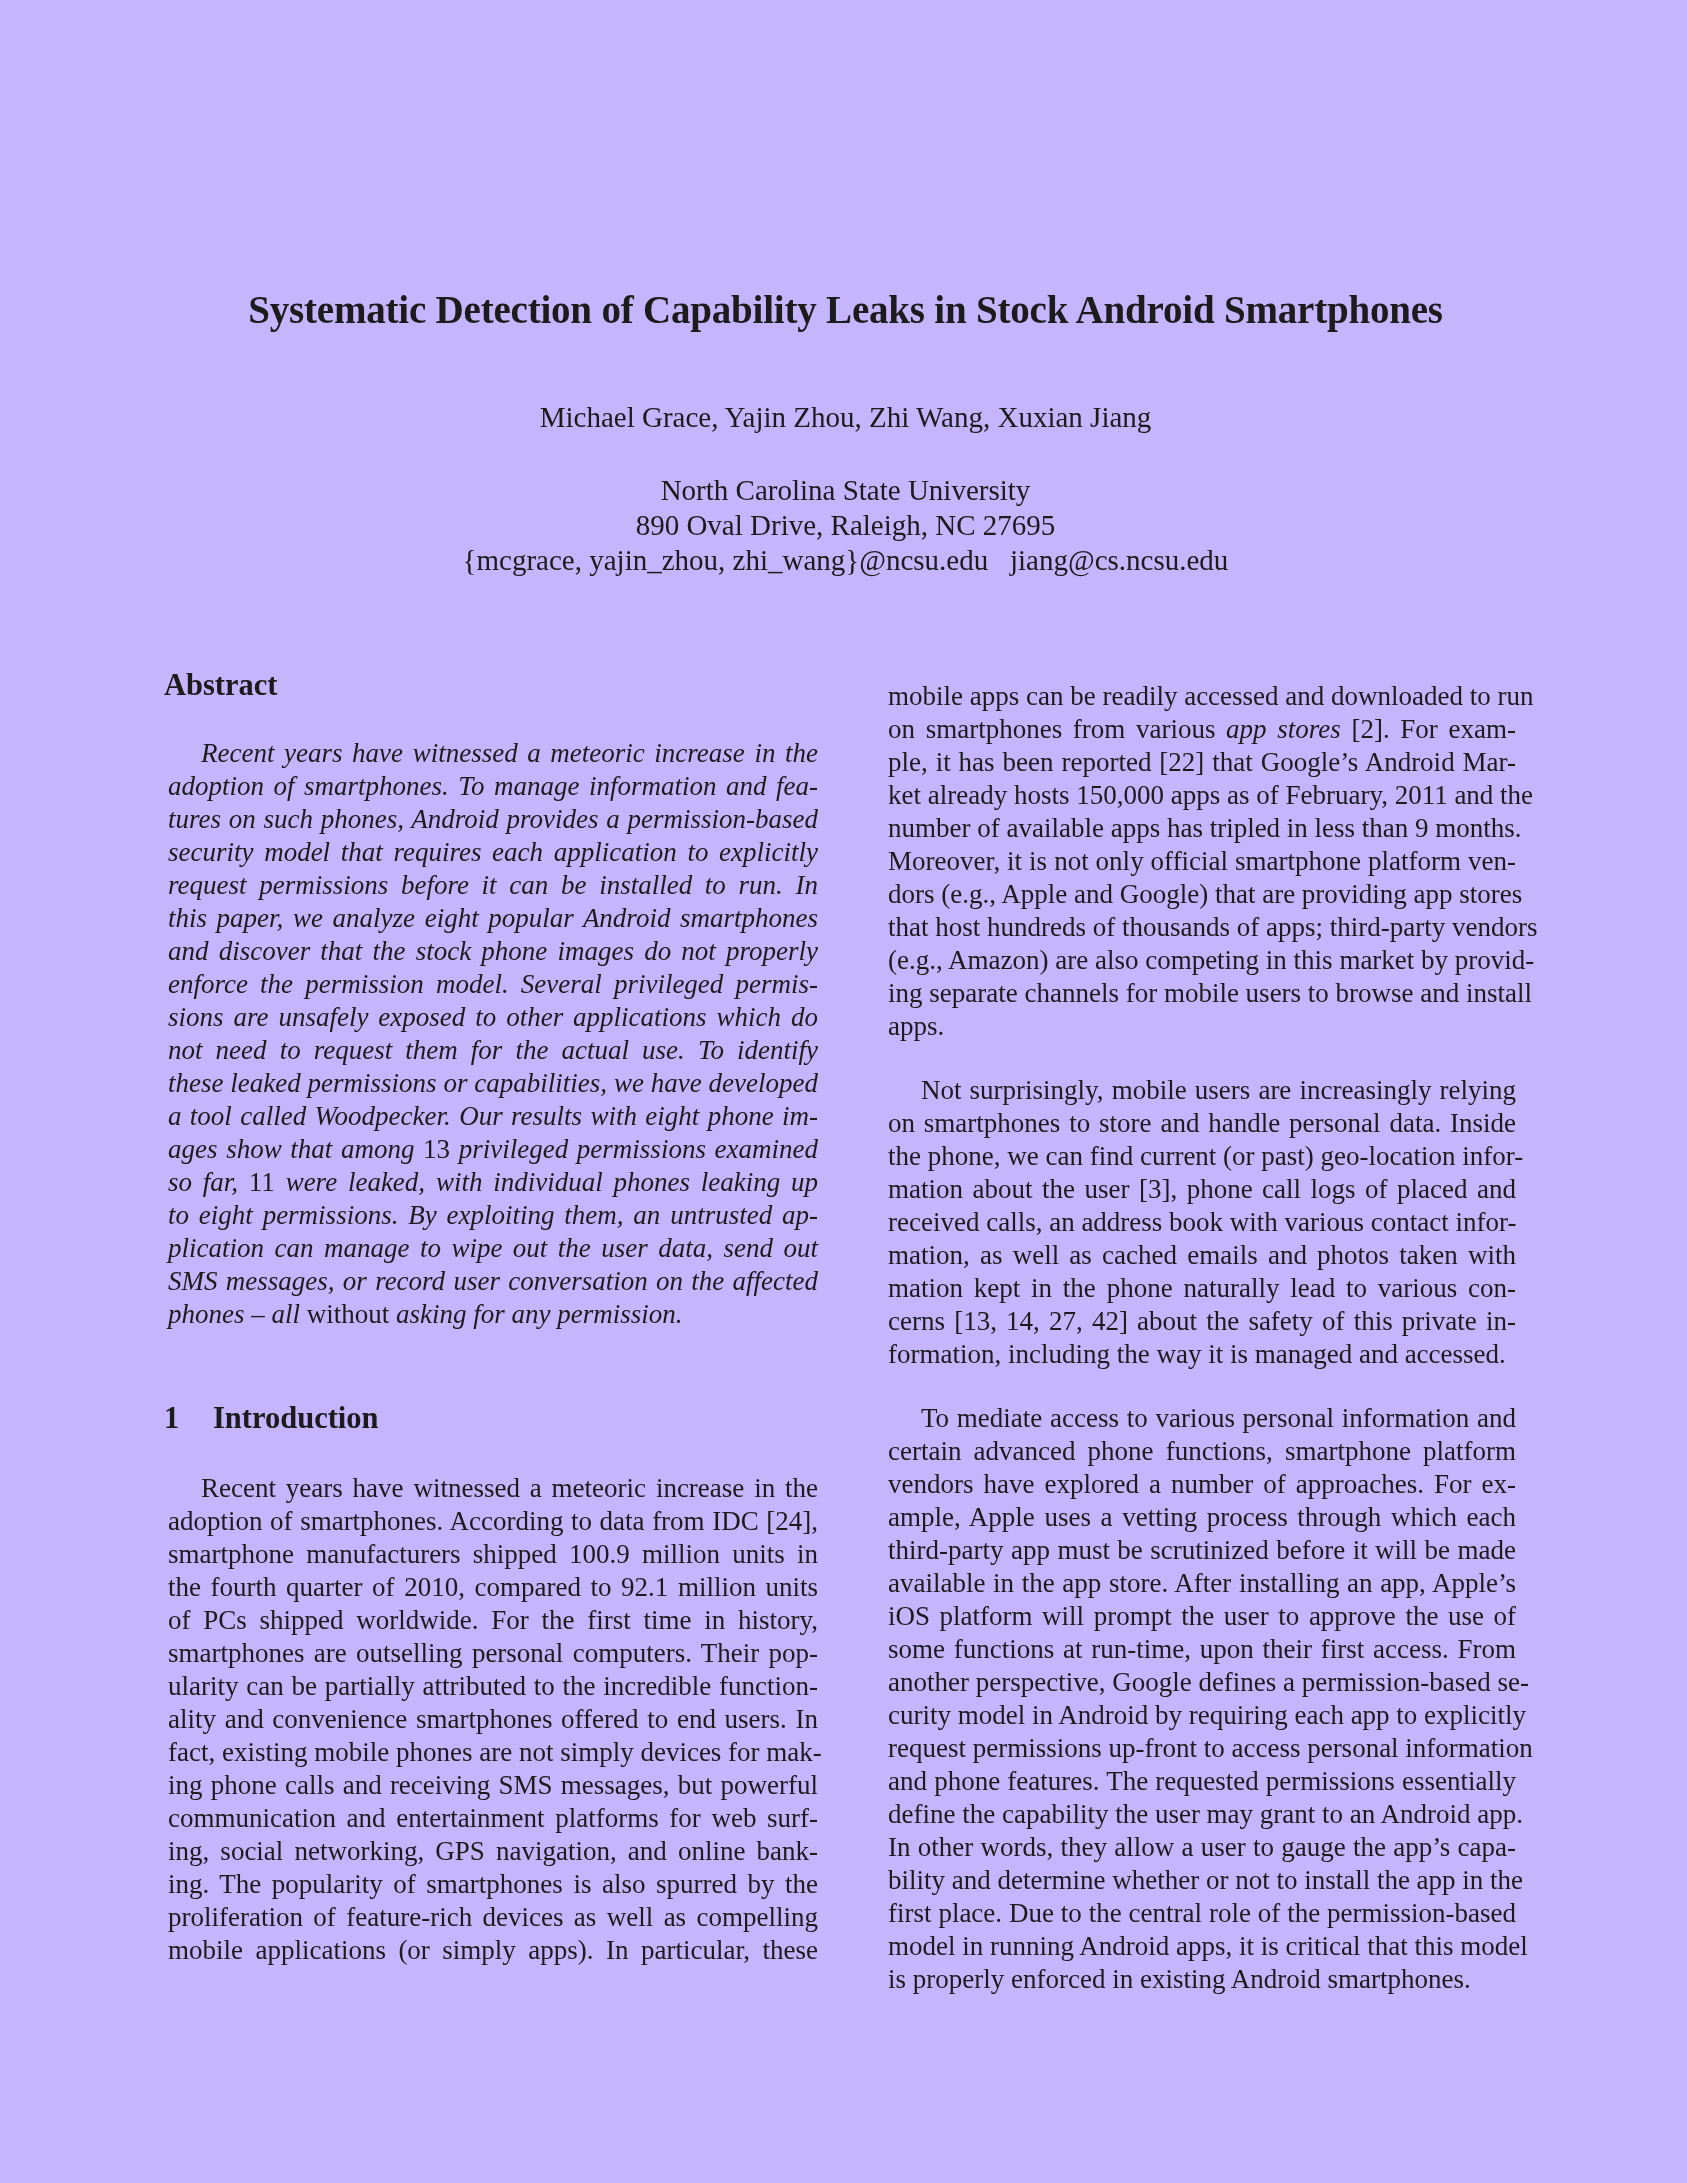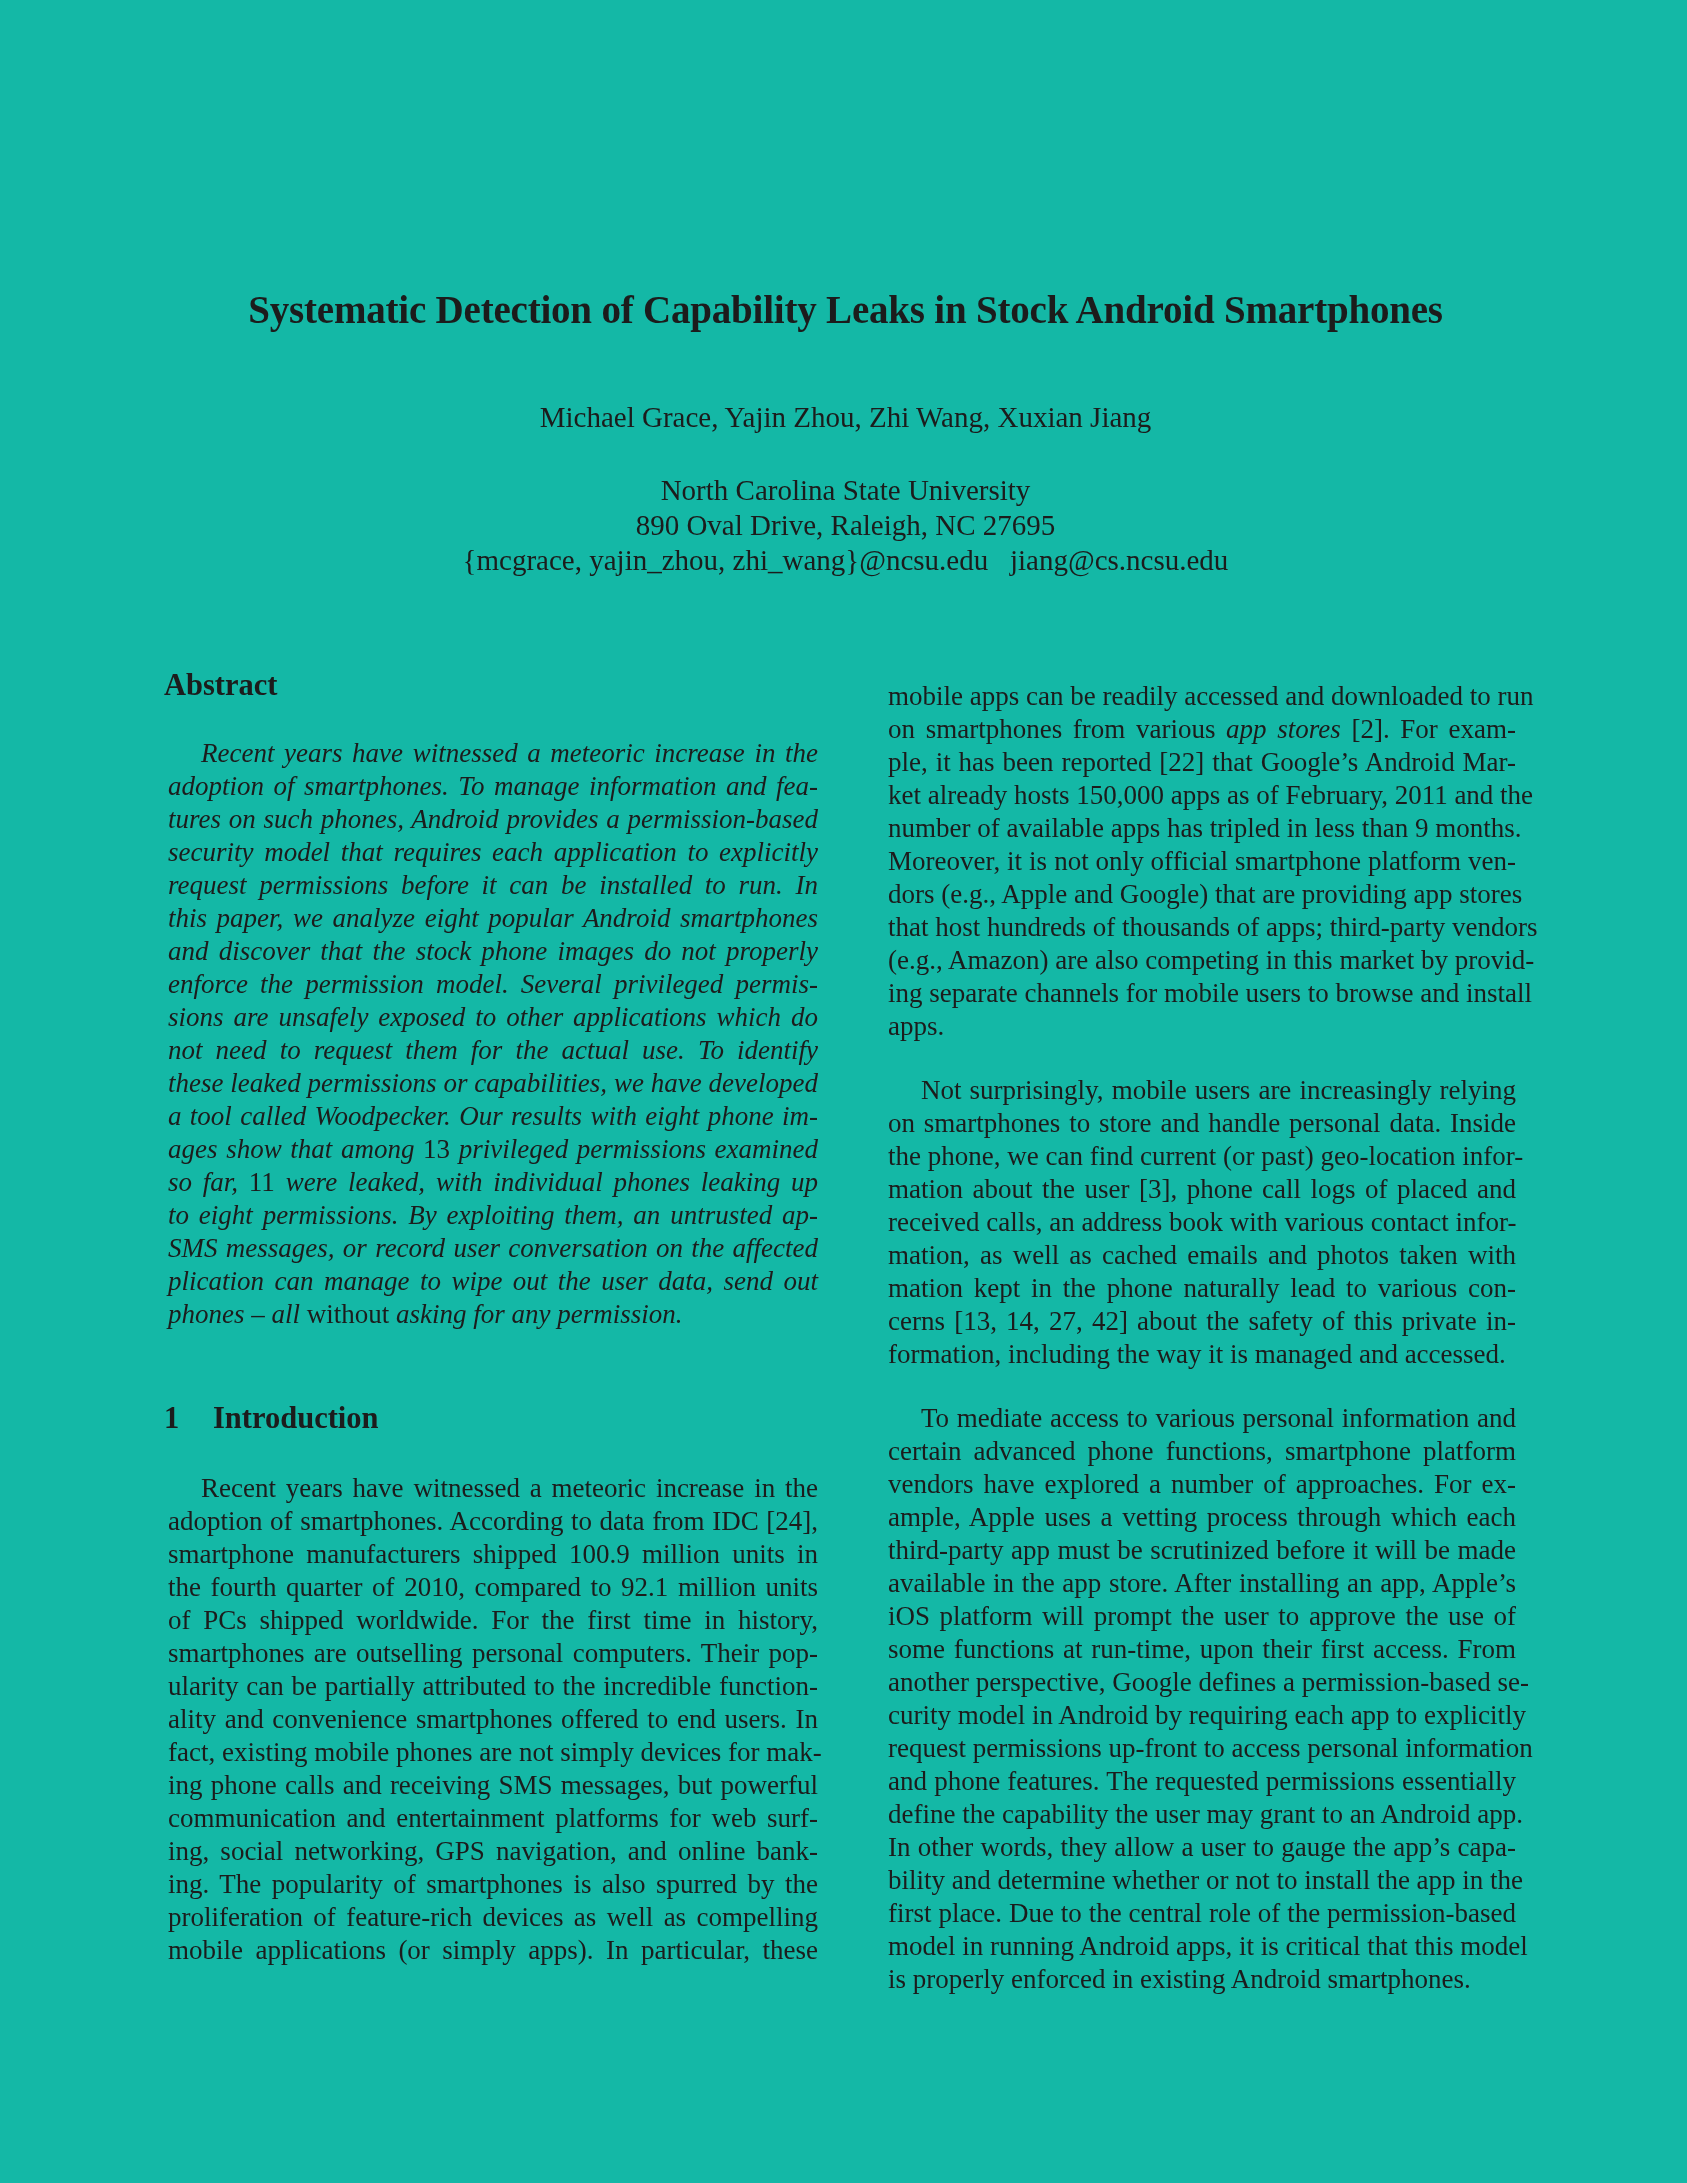--- a/index.html
+++ b/index.html
@@ -20,7 +20,7 @@
     left: 0; top: 0;
     width: 1687px;
     height: 2183px;
-    background: #14b8a6;
+    background: #c4b5fd;
   }
   .title {
     position: absolute;

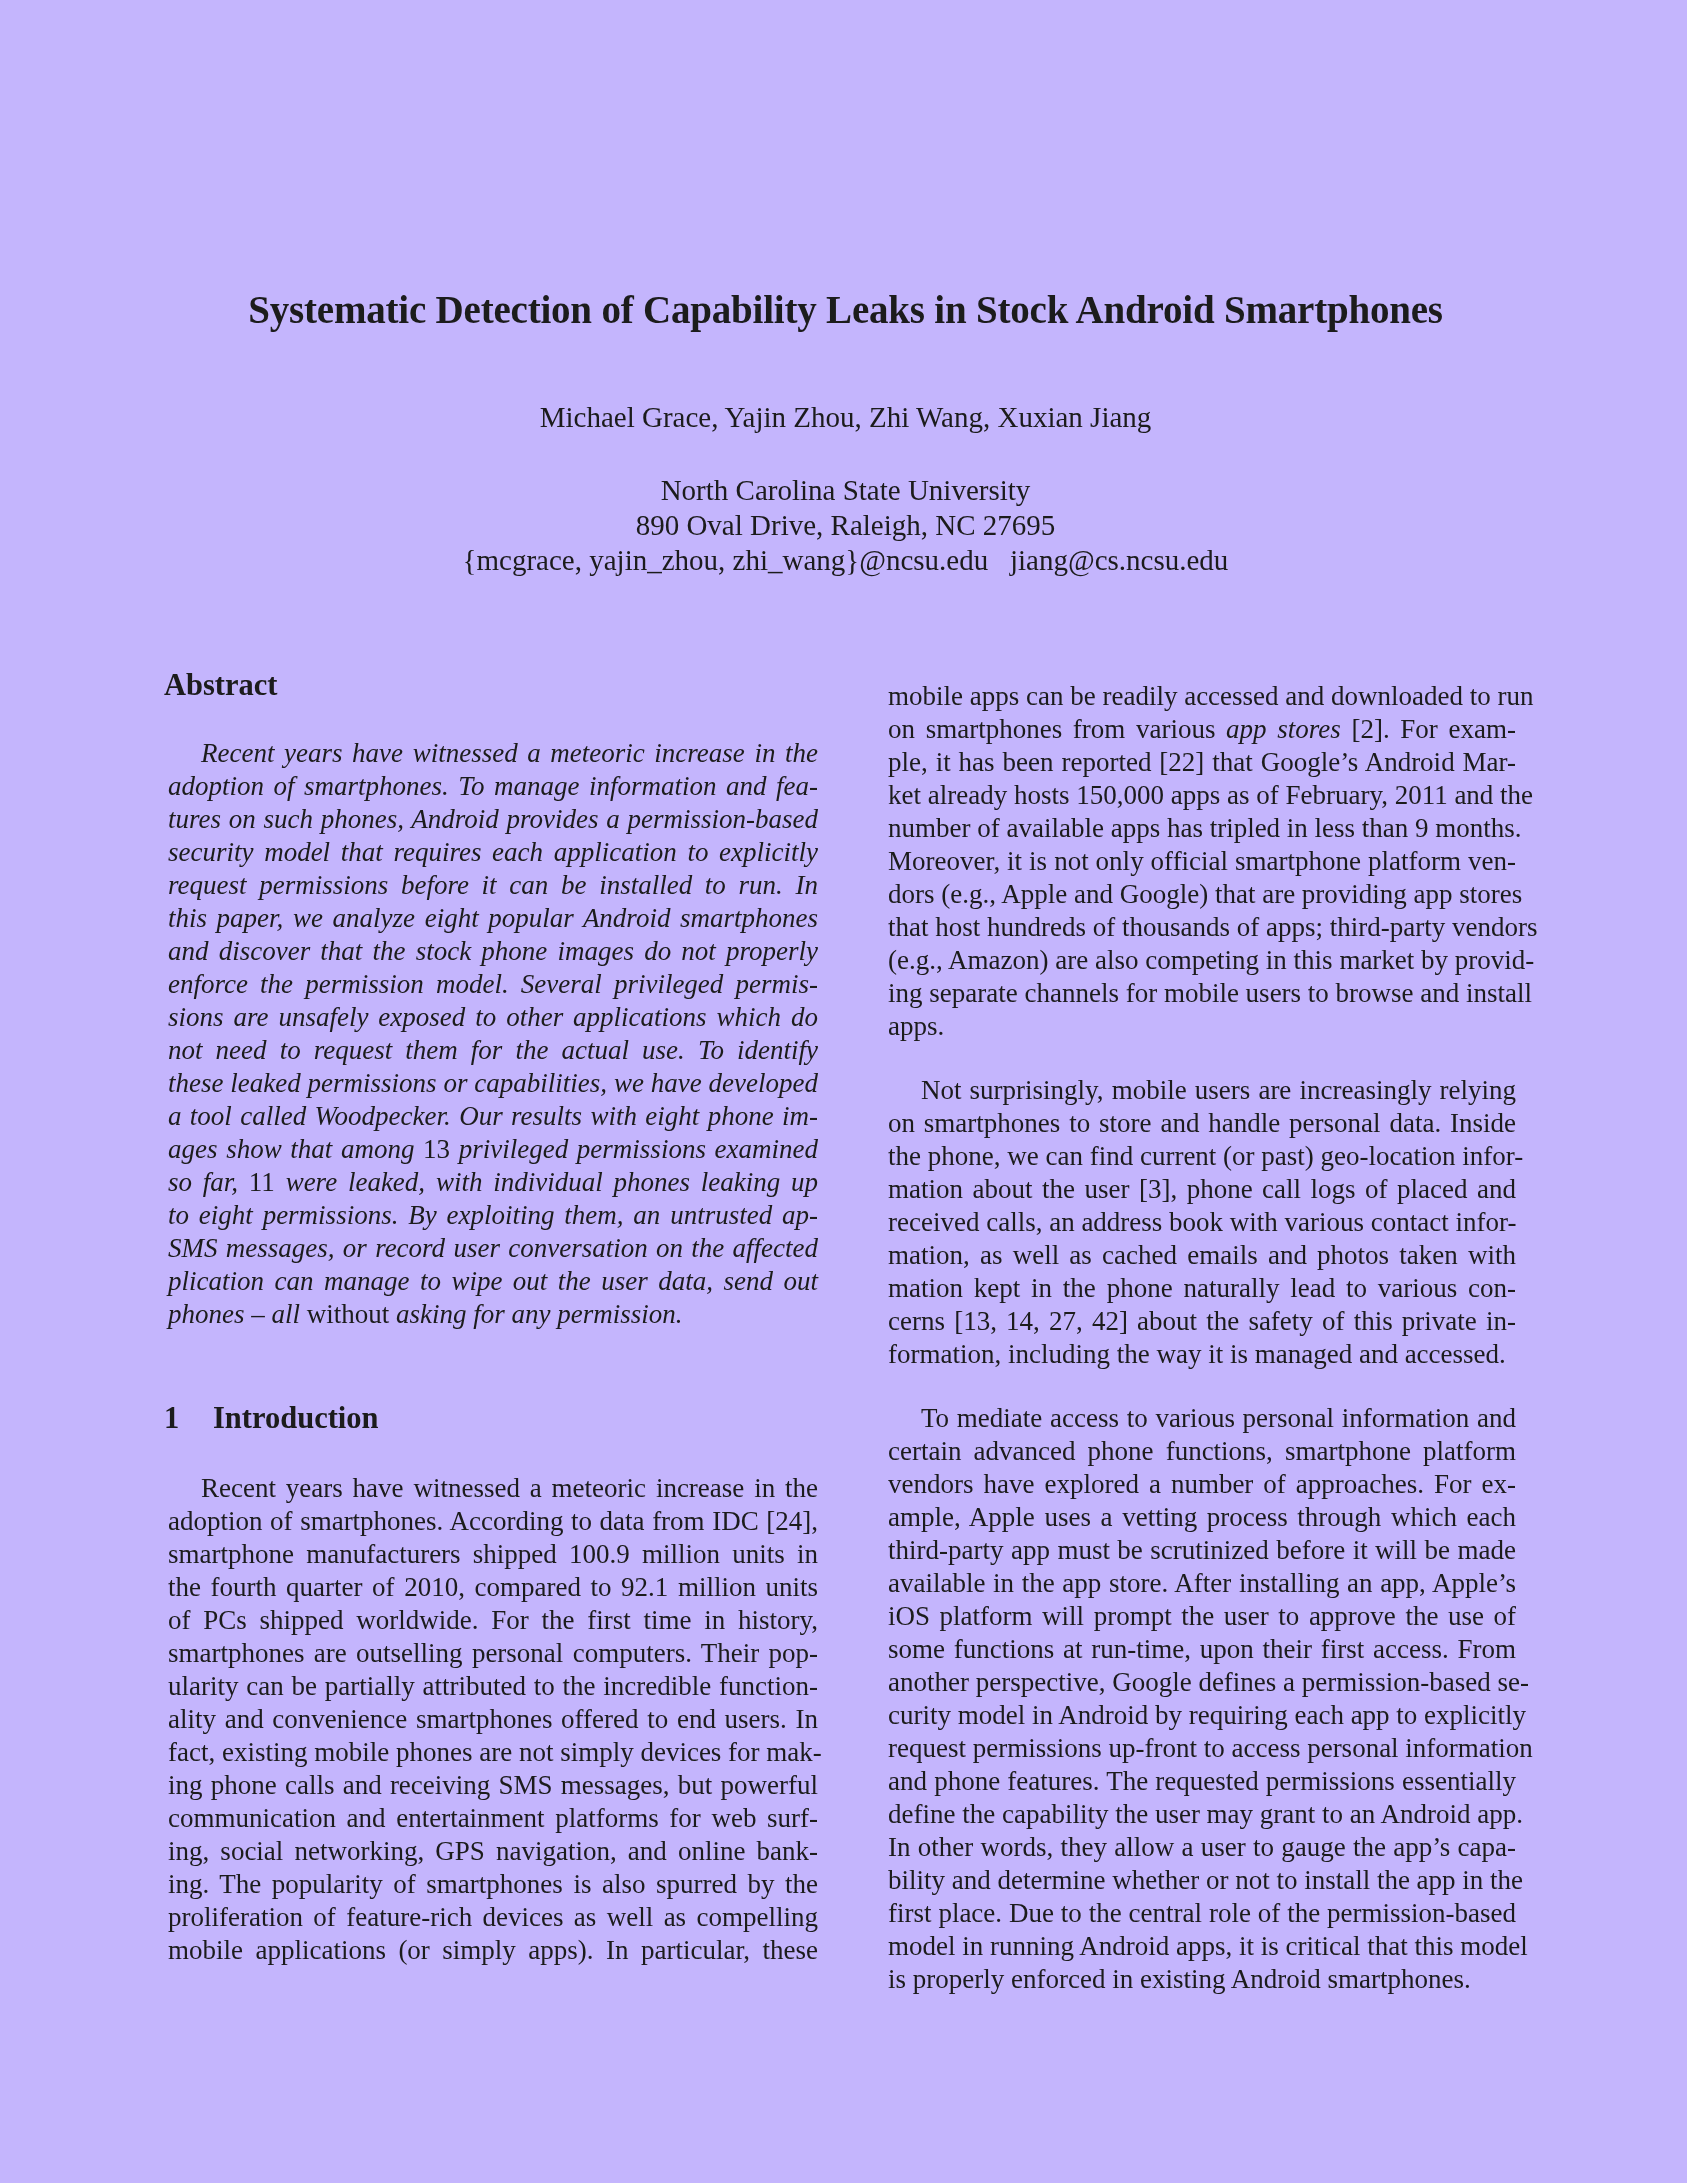--- a/index.html
+++ b/index.html
@@ -136,8 +136,8 @@
     <span class="ln"><span>ages show that among </span><span class="up">13</span><span> privileged permissions examined</span></span>
     <span class="ln"><span>so far, </span><span class="up">11</span><span> were leaked, with individual phones leaking up</span></span>
     <span class="ln">to eight permissions.  By exploiting them, an untrusted ap-</span>
+    <span class="ln">plication can manage to wipe out the user data, send out</span>
     <span class="ln">SMS messages, or record user conversation on the affected</span>
-    <span class="ln">plication can manage to wipe out the user data, send out</span>
     <span class="ln last"><span>phones – all </span><span class="up">without</span><span> asking for any permission.</span></span>
   </div>
 

